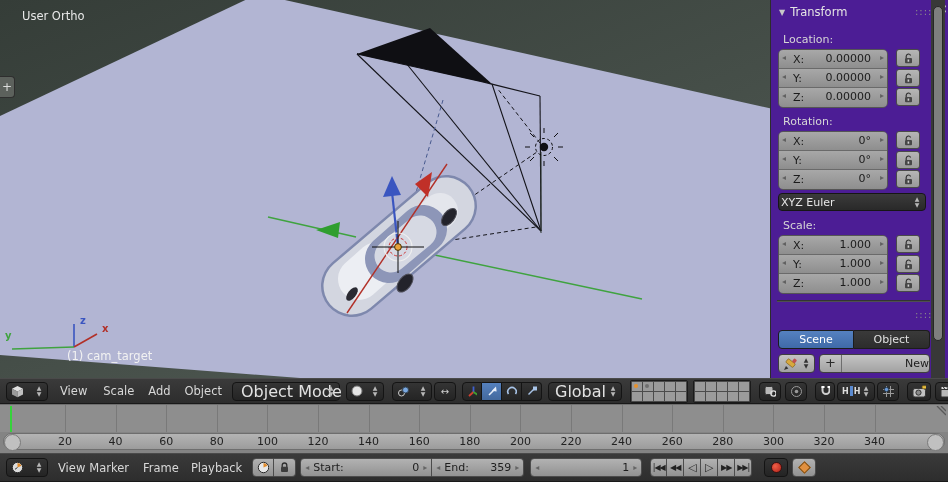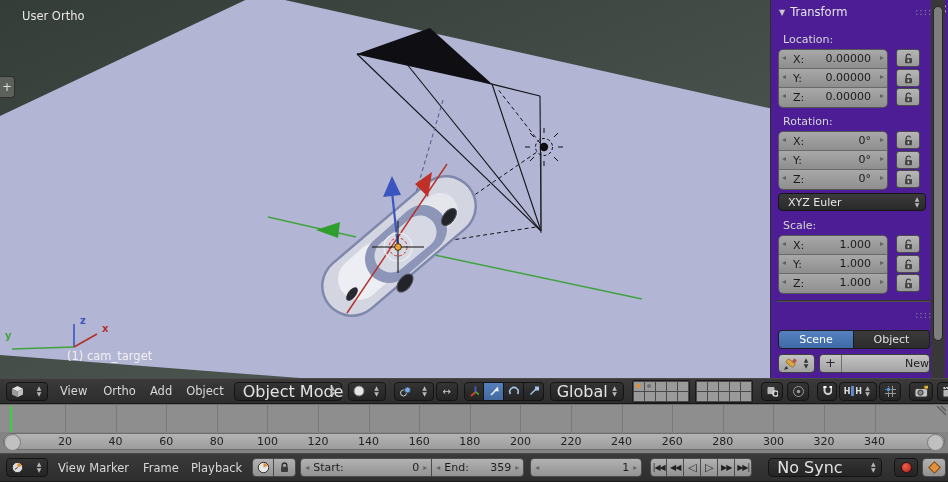--- a/index.html
+++ b/index.html
@@ -38,7 +38,7 @@
   .plock{position:relative;width:24px;height:18px;margin-bottom:1.5px;border:1px solid #4a4a4a;
        border-radius:3px;background:linear-gradient(#b6b6b6,#9a9a9a);text-align:center;padding-top:2px;}
   .ddark{position:absolute;height:18px;border:1px solid #161616;border-radius:4px;
-       background:linear-gradient(#3b3b3b,#292929);color:#e6e6e6;line-height:17px;padding-left:9px;}
+       background:linear-gradient(#3b3b3b,#292929);color:#e6e6e6;line-height:17px;padding-left:2px;}
   .spin{position:absolute;right:4px;top:2px;width:8px;color:#b8b8b8;font-size:6px;line-height:6px;text-align:center;}
   .cbx{display:inline-block;width:12px;height:12px;background:linear-gradient(#9e9e9e,#818181);
        border:1px solid #3a3a3a;border-radius:2px;color:#222;font-size:10px;line-height:11px;

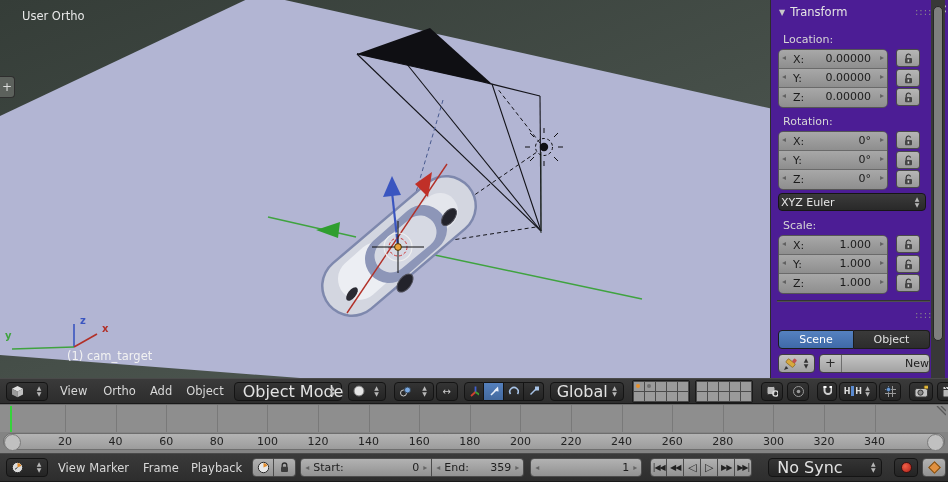--- a/index.html
+++ b/index.html
@@ -348,7 +348,7 @@
     <span class="spin">▲<br>▼</span>
   </div>
   <span class="menu" style="margin-left:12px">View</span>
-  <span class="menu" style="margin-left:16px">Ortho</span>
+  <span class="menu" style="margin-left:16px">Scale</span>
   <span class="menu" style="margin-left:14px">Add</span>
   <span class="menu" style="margin-left:14px">Object</span>
 

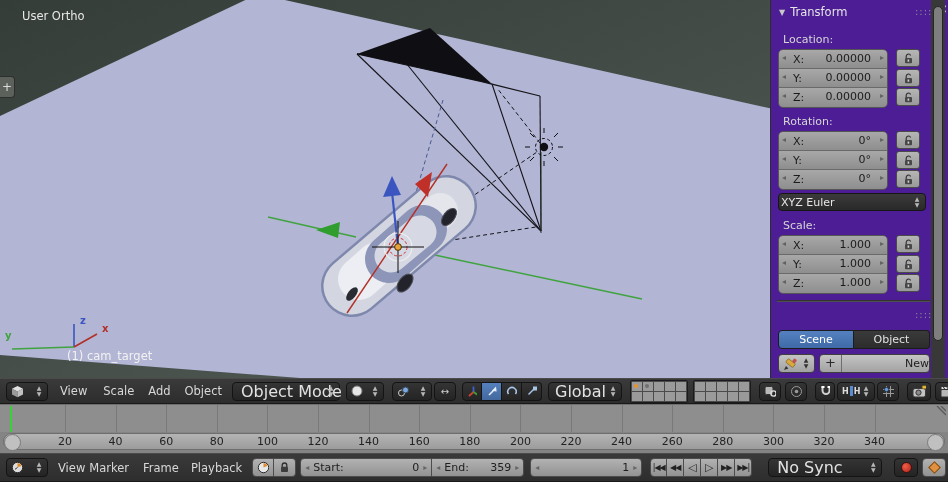--- a/index.html
+++ b/index.html
@@ -605,10 +605,6 @@
       </div>
   </div>
 
-  <div class="hbtn" style="margin-left:16px;width:114px">
-      <span class="ddtext" style="margin-left:4px">No Sync</span>
-      <span class="spin">▲<br>▼</span>
-    </div>
 
   <div class="hbtn" style="margin-left:12px;width:24px;justify-content:center">
       <span class="dot-red"></span>

